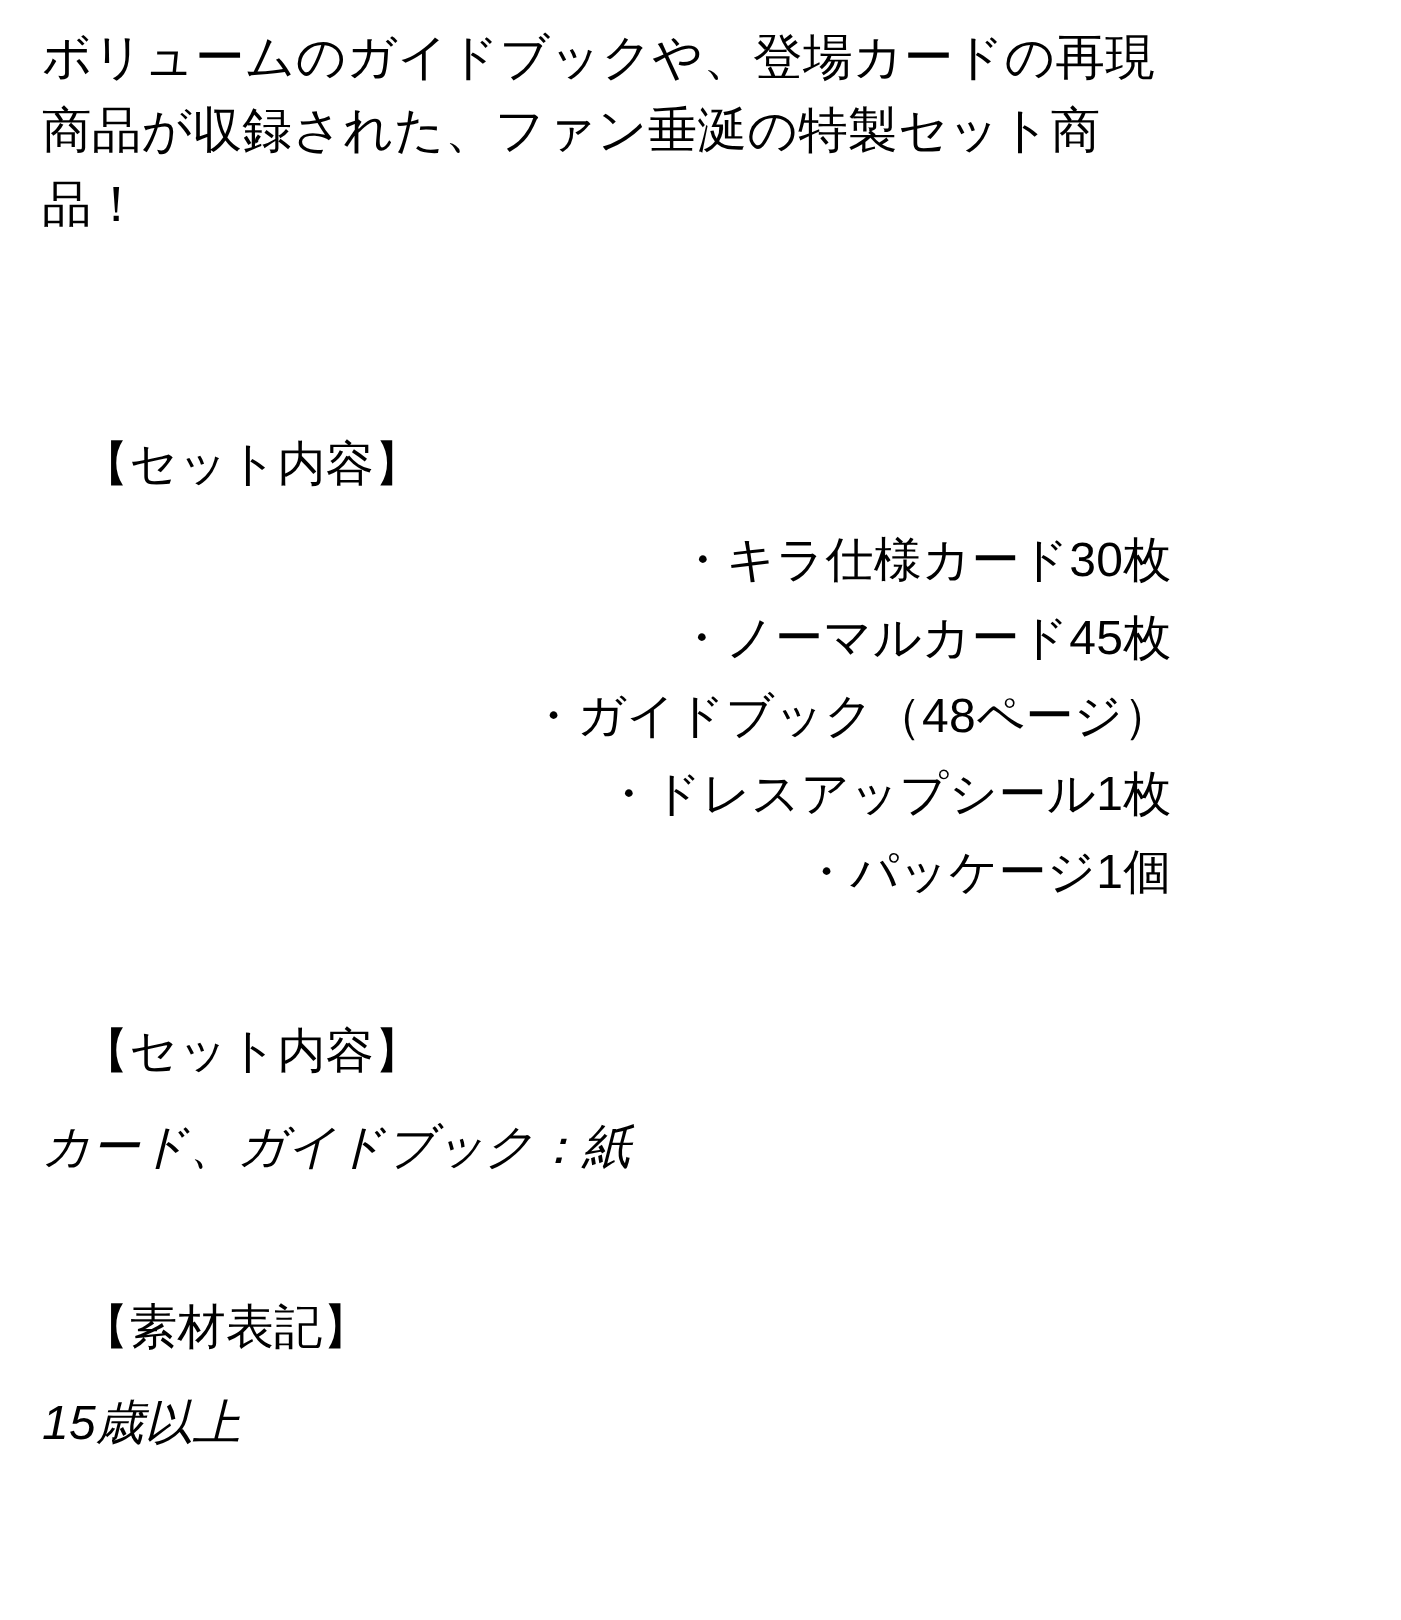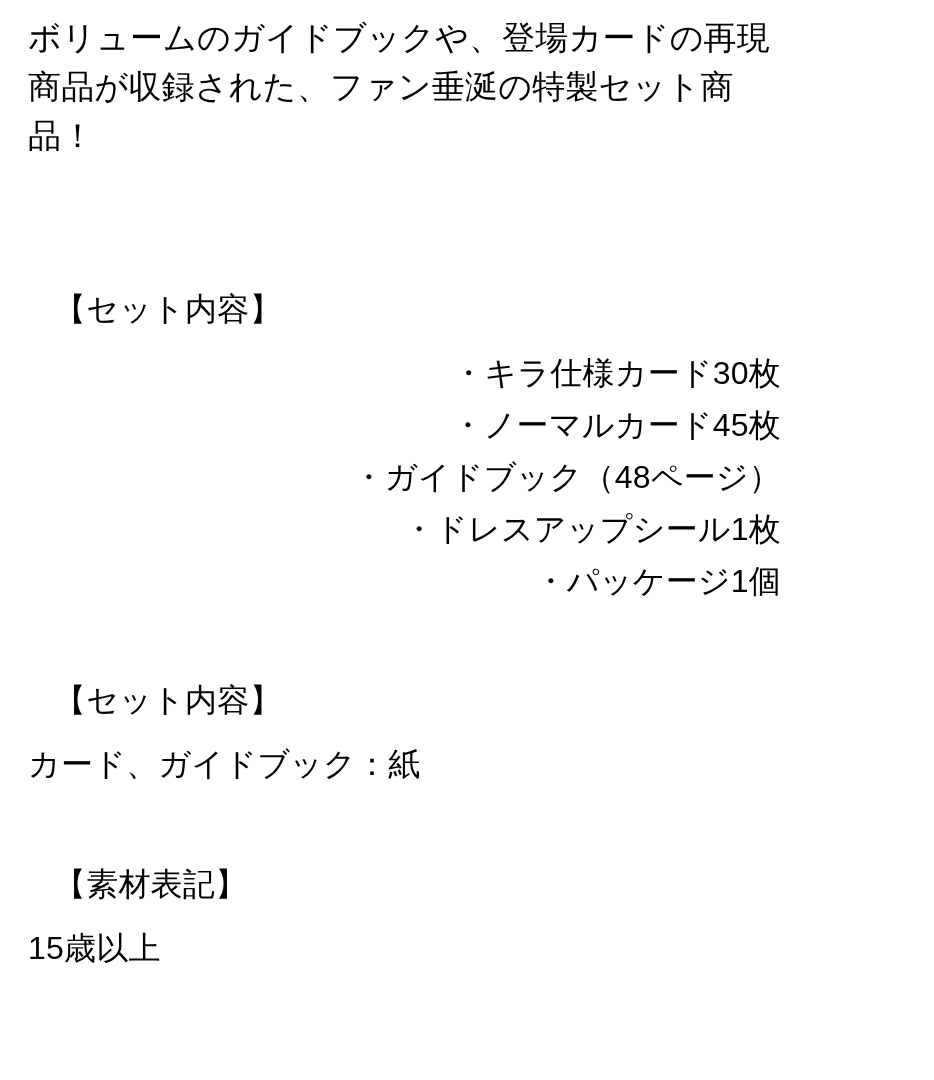--- a/index.html
+++ b/index.html
@@ -44,6 +44,7 @@
     line-height: 1.62;
     margin: 0;
     letter-spacing: 0.2px;
+    font-style: italic;
   }
   .list {
     list-style: none;

